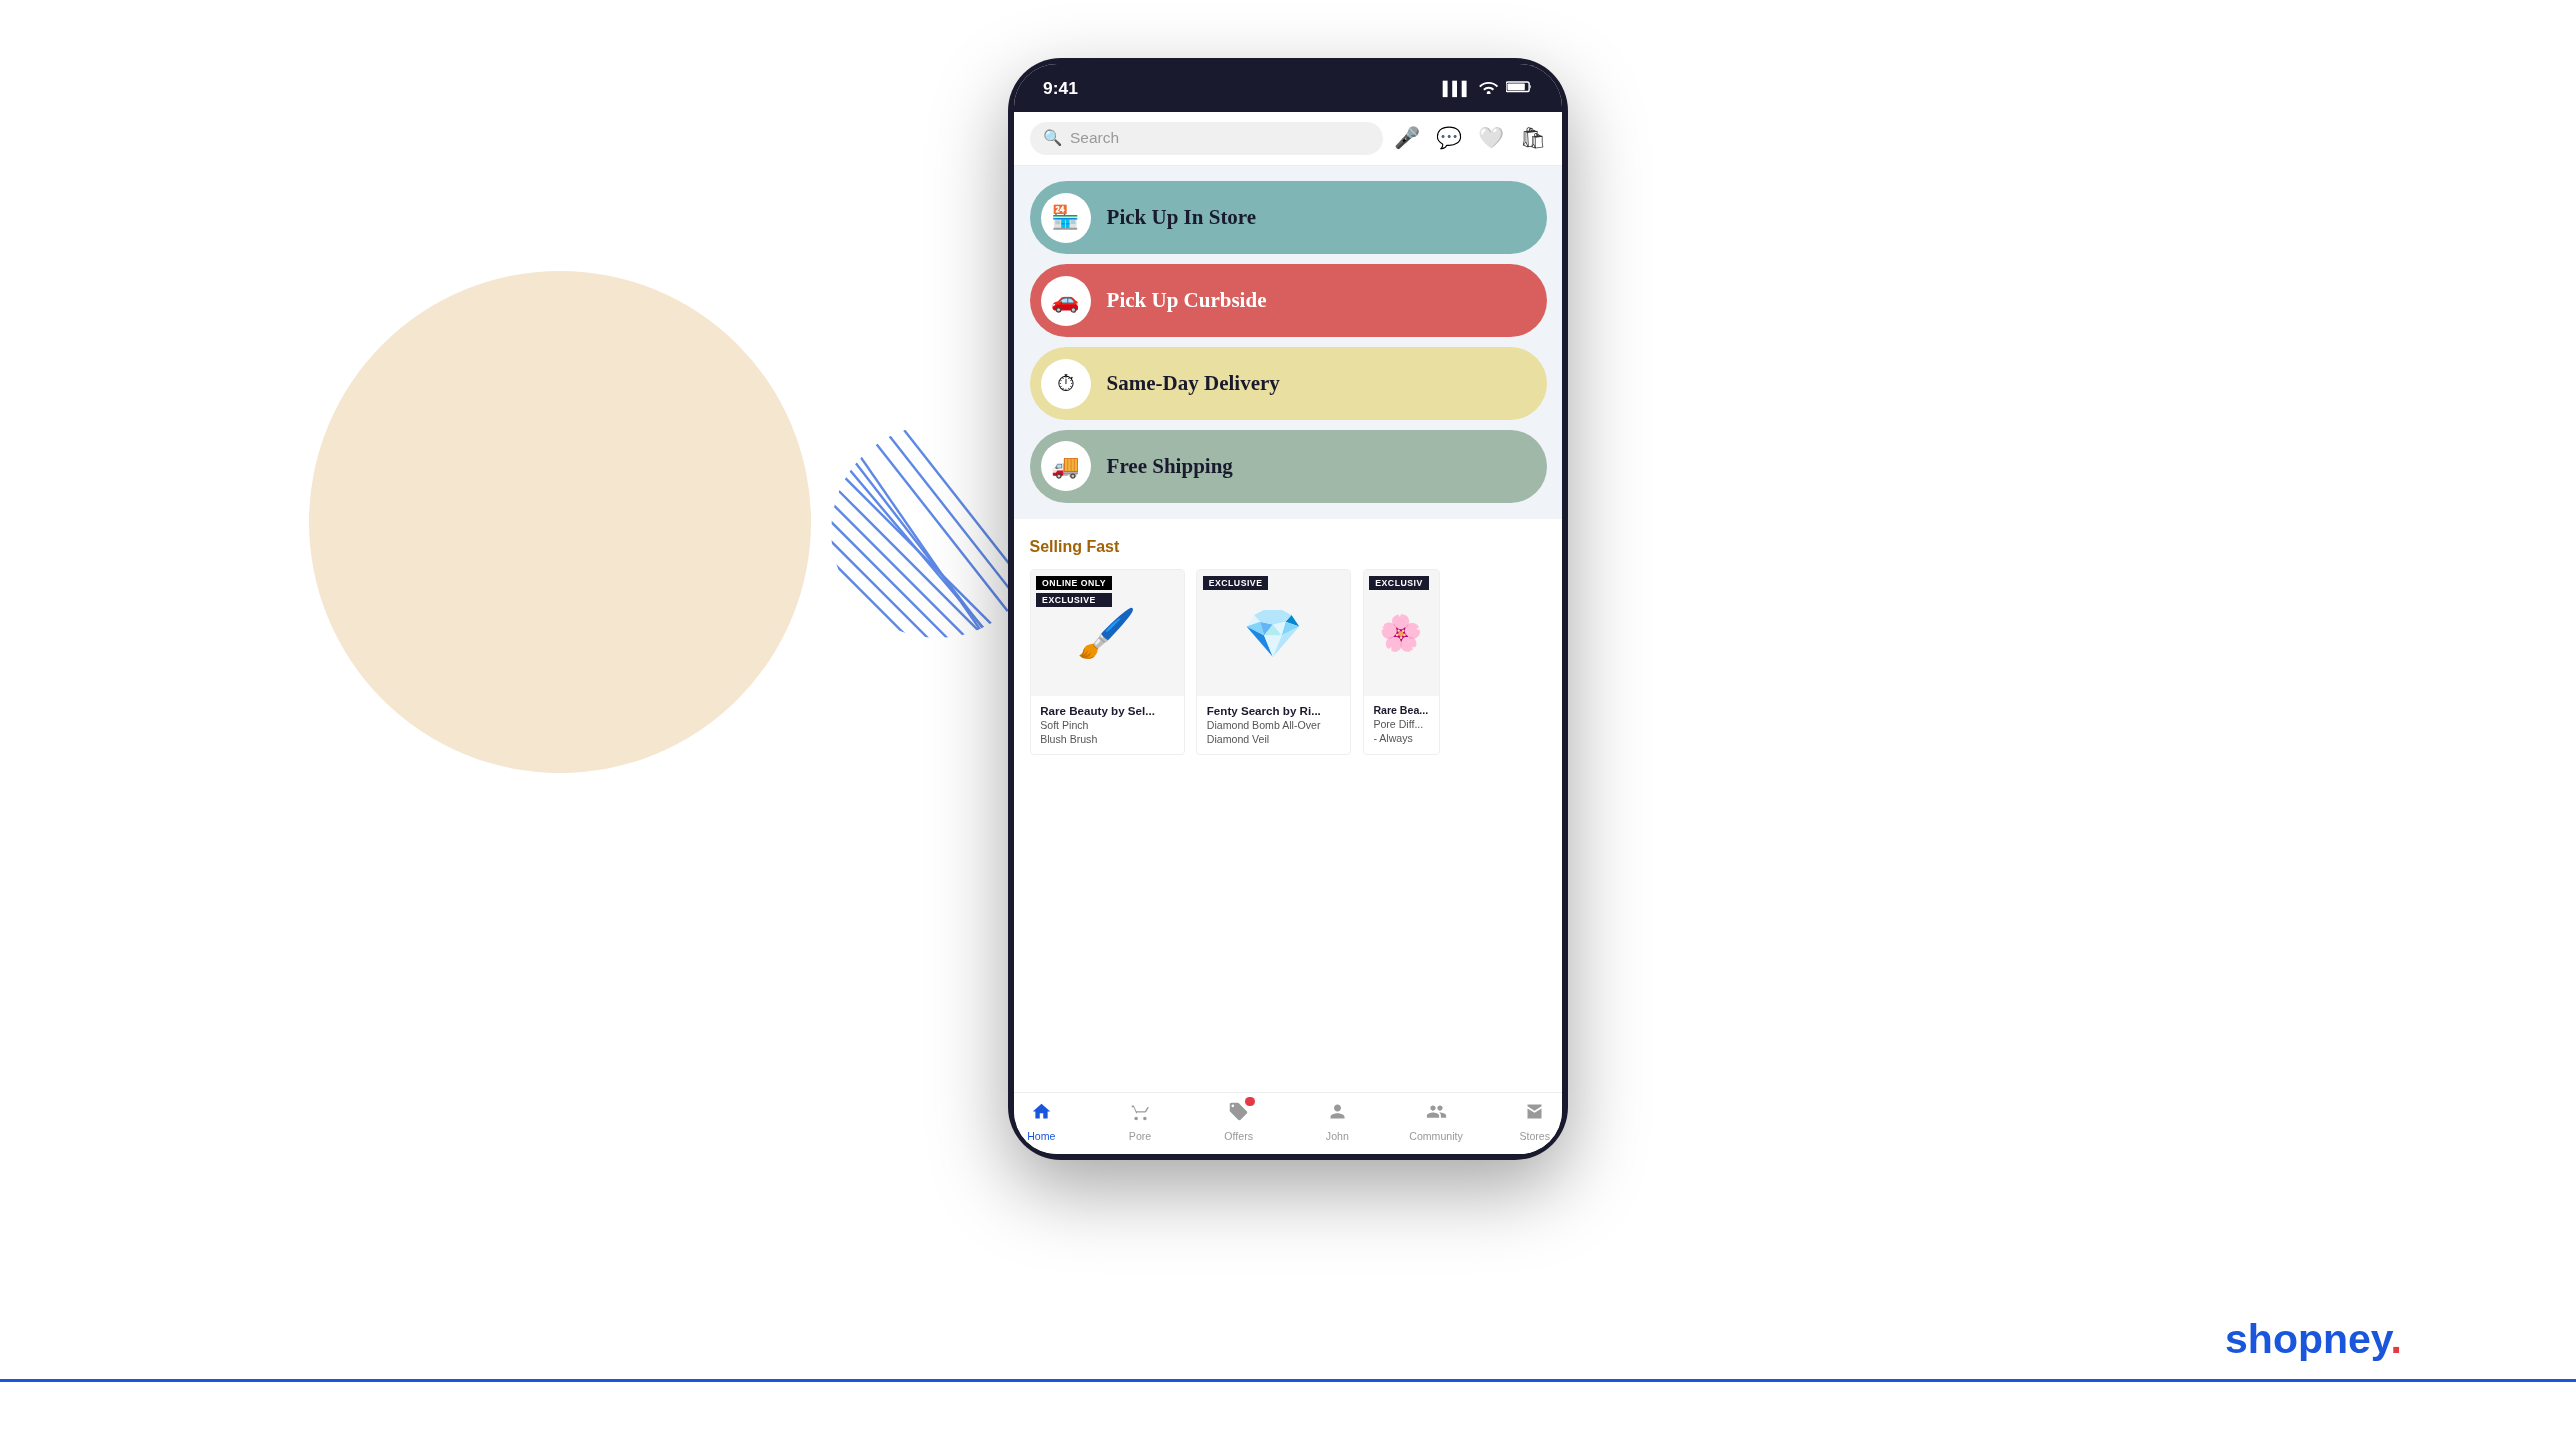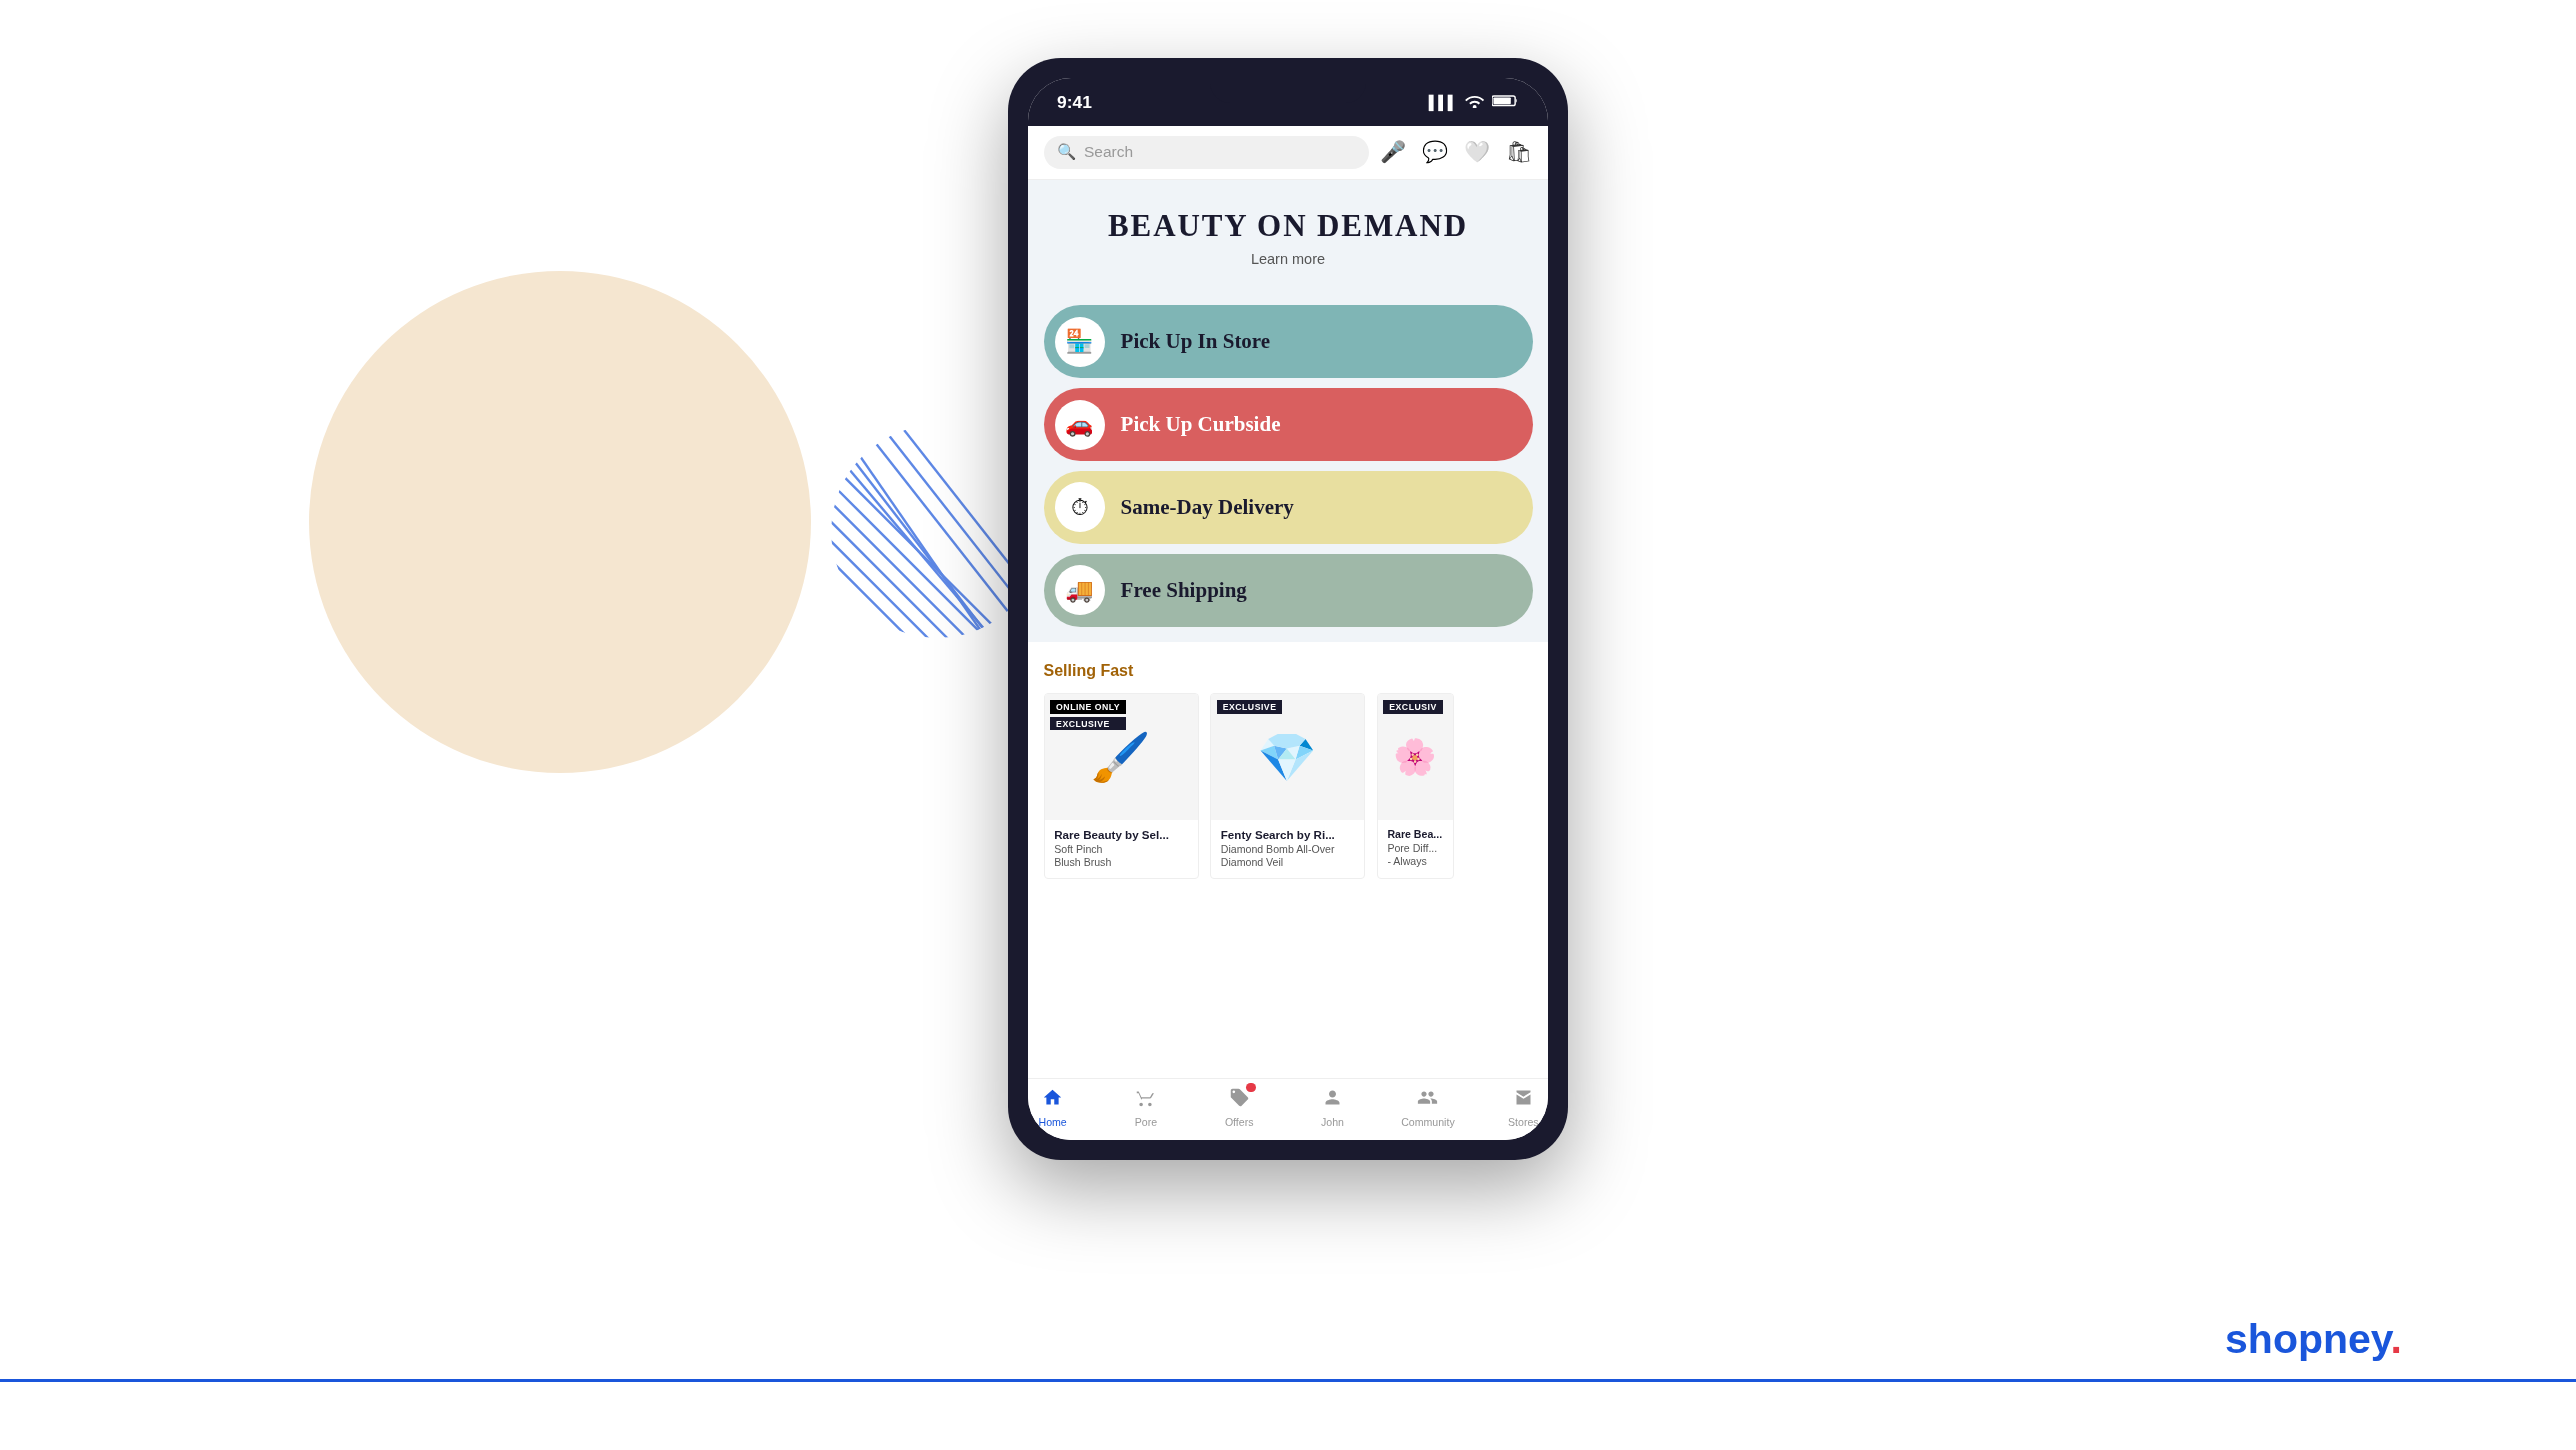--- a/index.html
+++ b/index.html
@@ -72,7 +72,7 @@
       height: 1102px;
       background: #1a1a2e;
       border-radius: 53px;
-      padding: 20px;
+      padding: 6px;
       box-shadow: 0 29px 77px rgba(0,0,0,0.35);
     }
 

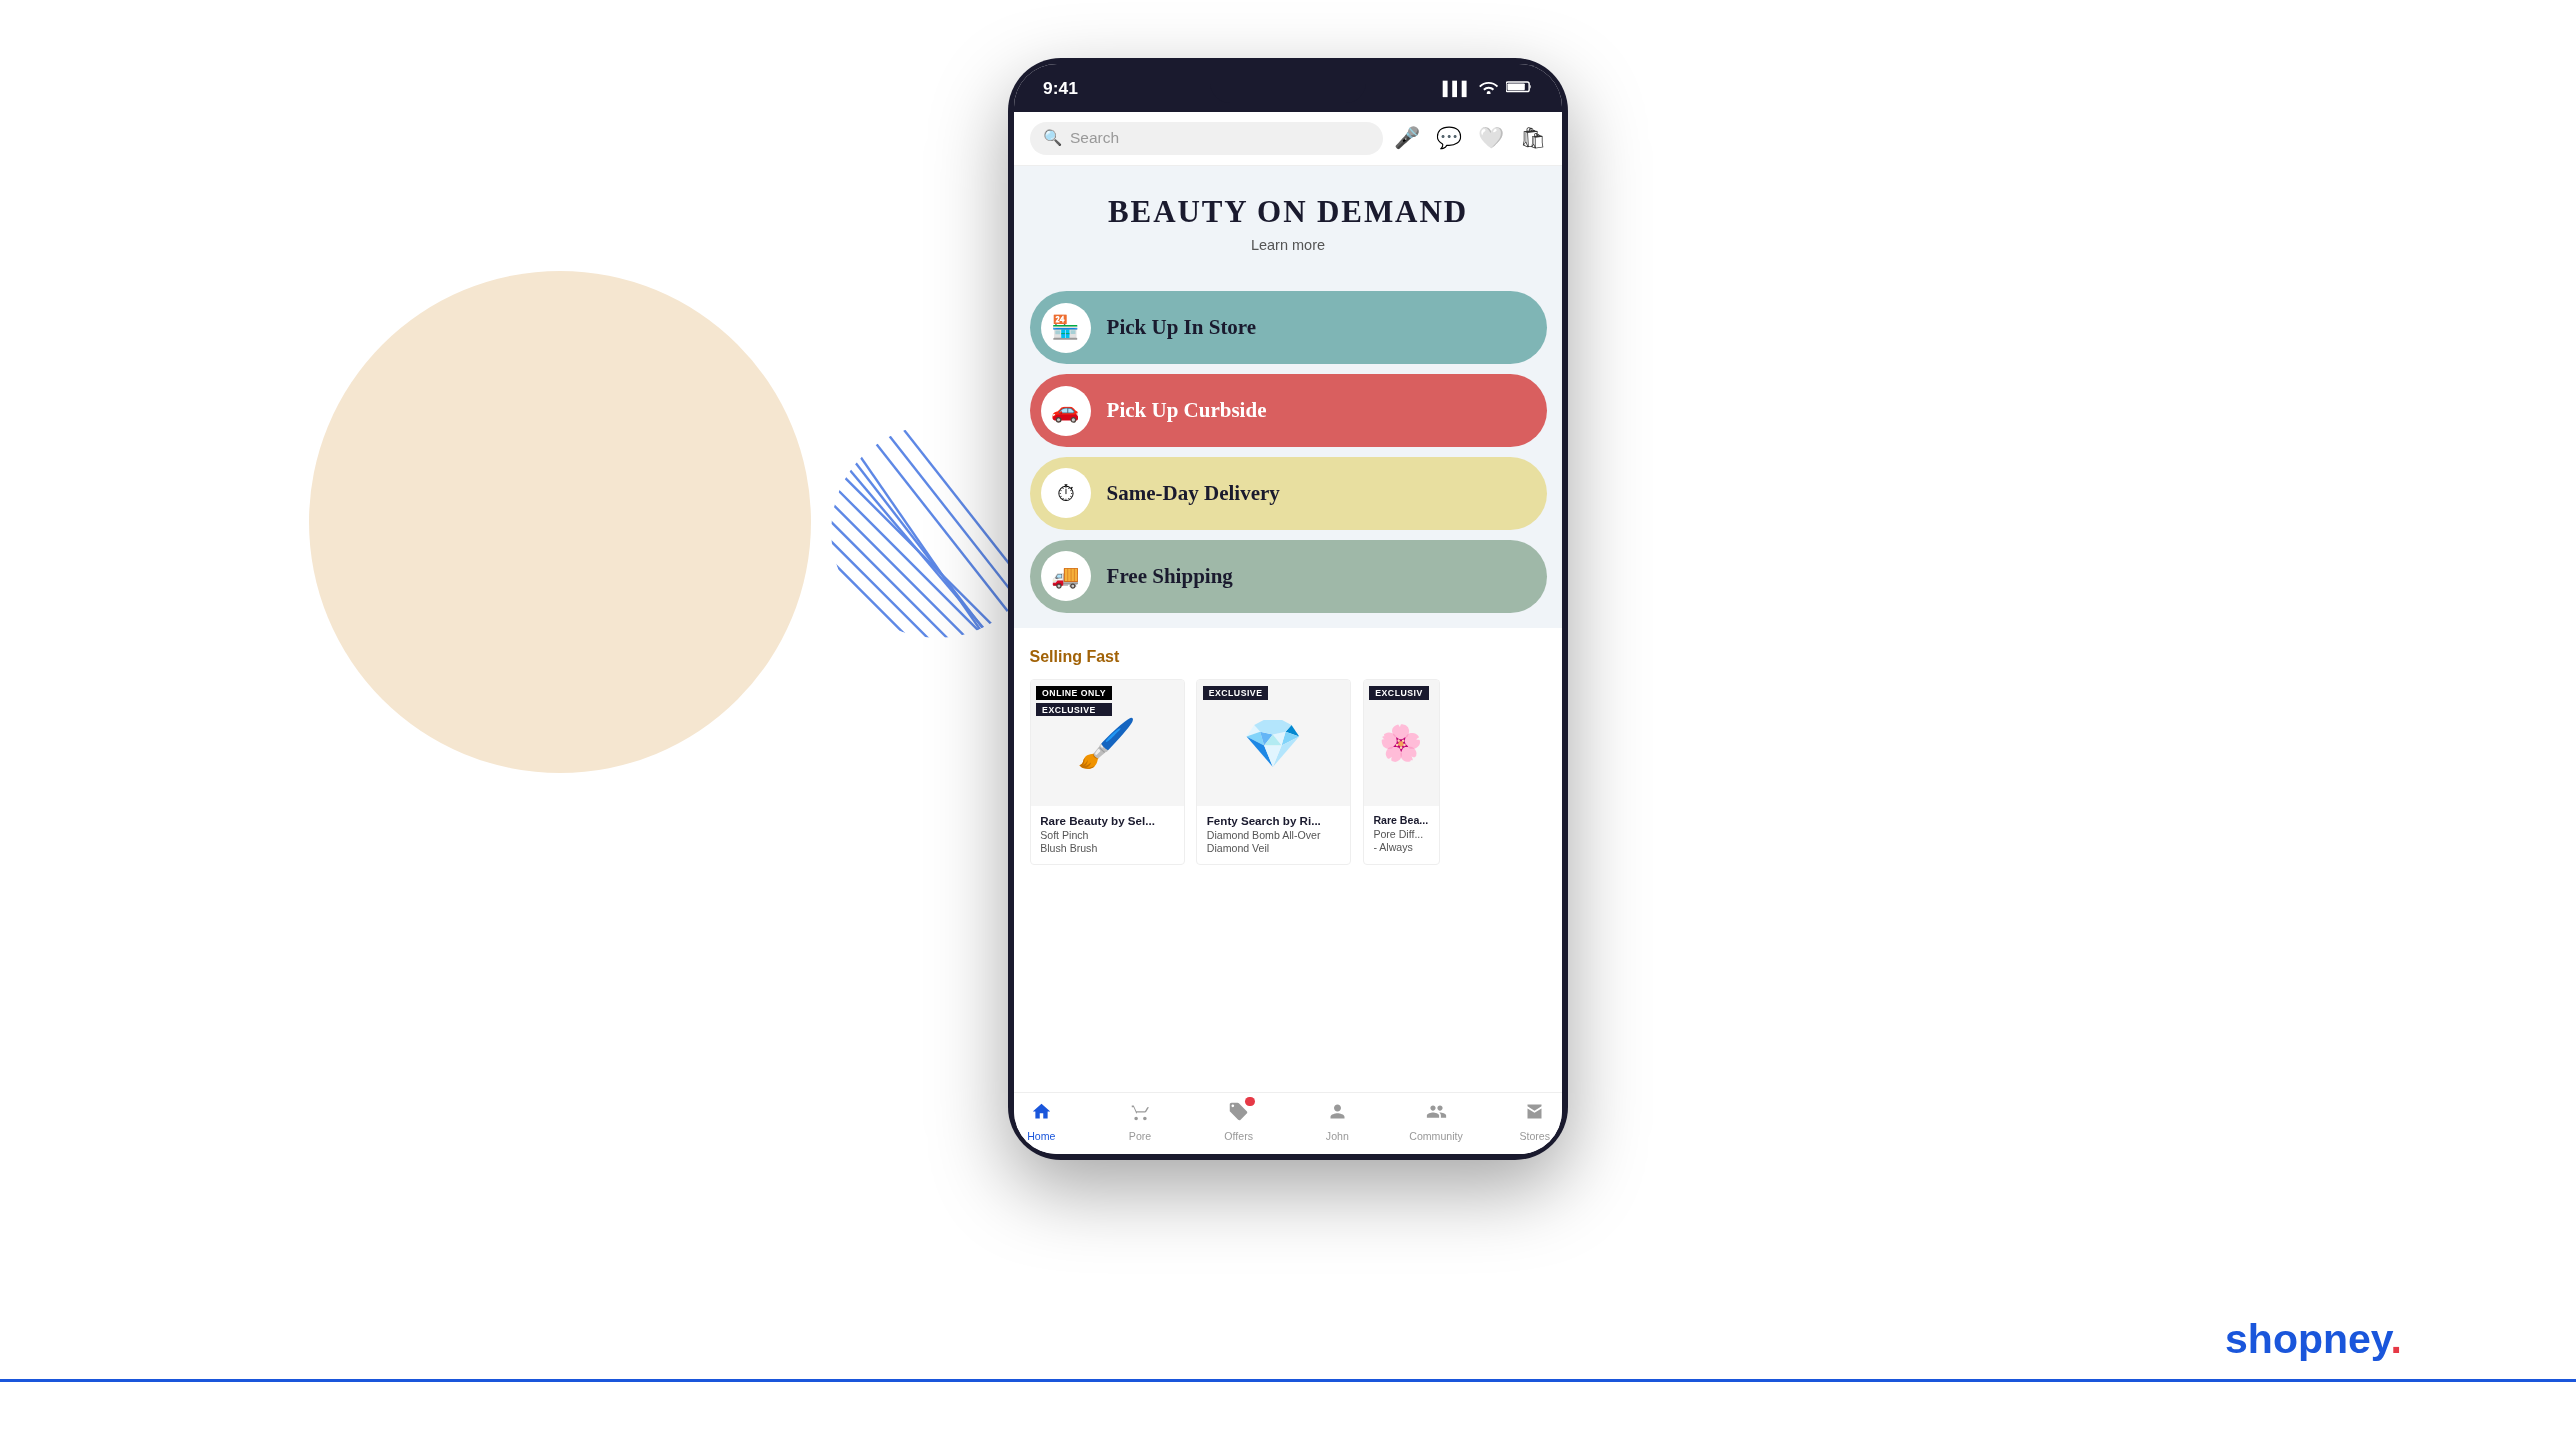--- a/index.html
+++ b/index.html
@@ -439,10 +439,6 @@
 
     <div class="content-scroll">
 
-      <div class="hero-banner">
-        <div class="hero-title">BEAUTY ON DEMAND</div>
-        <div class="hero-subtitle">Learn more</div>
-      </div>
 
       <div class="service-options">
 

